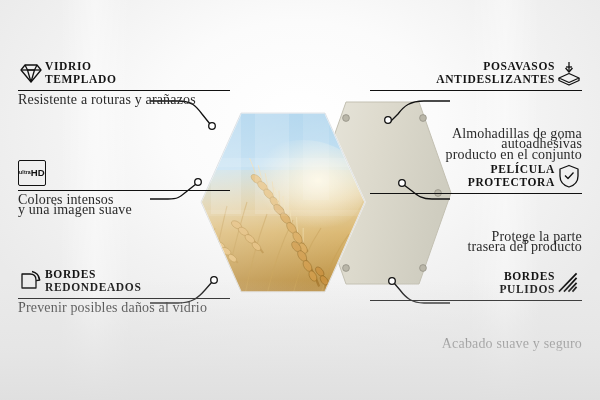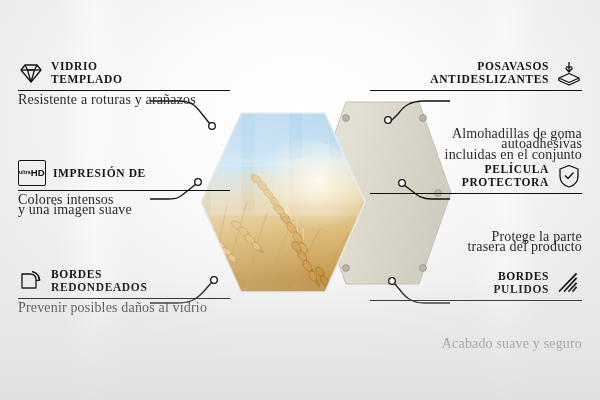--- a/index.html
+++ b/index.html
@@ -15,7 +15,7 @@
   .vgleam{position:absolute;top:0;bottom:0;width:70px;pointer-events:none;
     background:linear-gradient(90deg,rgba(255,255,255,0),rgba(255,255,255,.8),rgba(255,255,255,0));}
   .feature{position:absolute;width:212px;}
-  .feature .head{display:flex;align-items:center;gap:7px;}
+  .feature .head{display:flex;align-items:center;gap:1px;}
   .feature.right .head{flex-direction:row-reverse;}
   .ttl{font-size:11.5px;letter-spacing:.055em;line-height:12.8px;color:#141414;
        font-family:"Liberation Serif",serif;text-transform:uppercase;font-weight:700;}

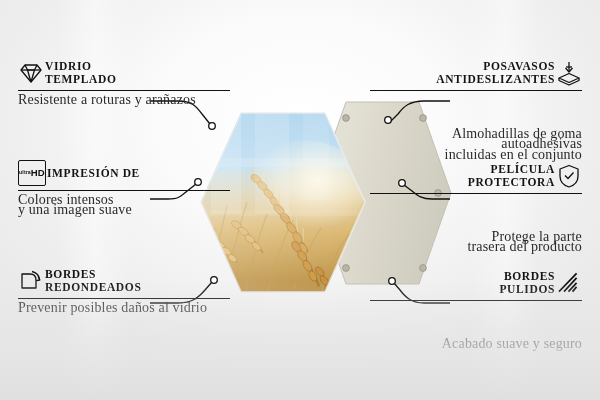--- a/index.html
+++ b/index.html
@@ -298,7 +298,7 @@
     <div class="rule"></div>
     <div class="desc">
       <span>Almohadillas de goma autoadhesivas</span><br>
-      <span>incluidas en el conjunto</span>
+      <span>producto en el conjunto</span>
     </div>
   </div>
 

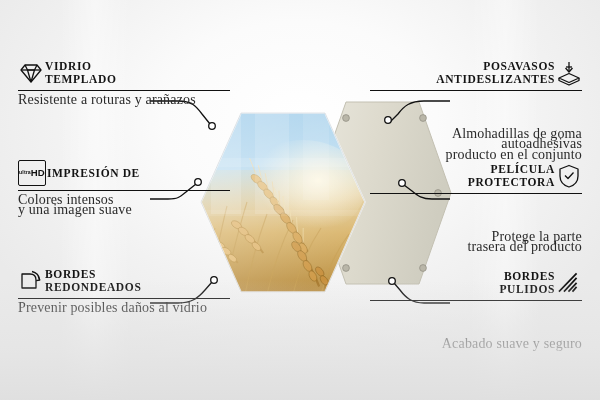--- a/index.html
+++ b/index.html
@@ -247,7 +247,7 @@
         <span class="b2">HD</span>
       </span>
       <span class="ttl">
-        <span>IMPRESIÓN DE</span><br>
+        <br>
       </span>
     </div>
     <div class="rule"></div>

